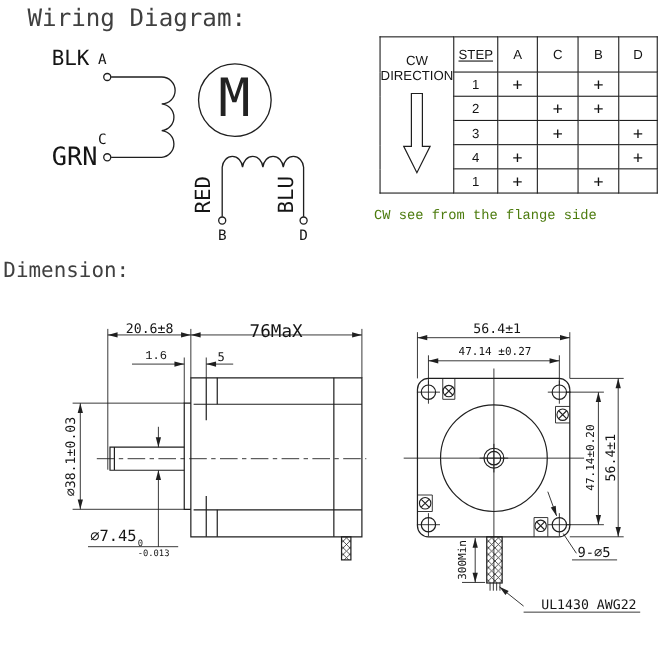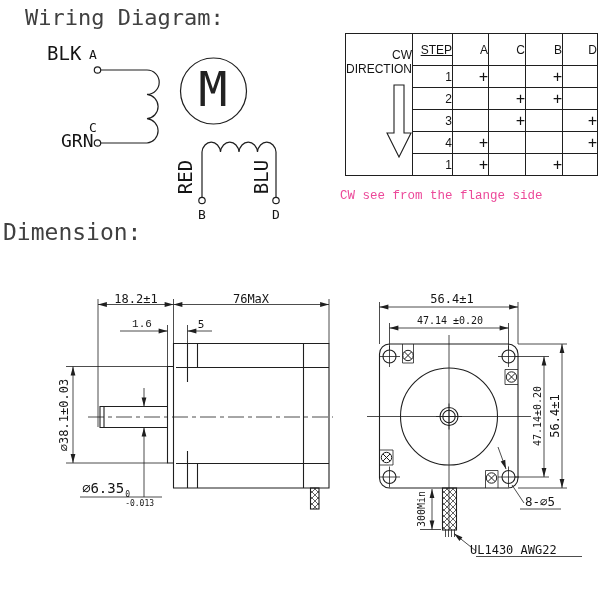--- a/index.html
+++ b/index.html
@@ -12,7 +12,7 @@
   svg.linework{position:absolute;left:0;top:0;}
   
   .steptable{position:absolute;left:345px;top:33px;border-collapse:collapse;table-layout:fixed;}
-  .steptable td{border:1px solid #1f1f1f;text-align:right;vertical-align:middle;
+  .steptable td{border:1px solid #1f1f1f;text-align:center;vertical-align:middle;
       font-family:"Liberation Sans",sans-serif;font-size:12px;color:#141414;padding:0;}
   .steptable td.plus{font-family:"DejaVu Sans Mono",monospace;font-size:15px;font-weight:400;}
   .dircell{font-size:10px;line-height:1.15;vertical-align:top;}

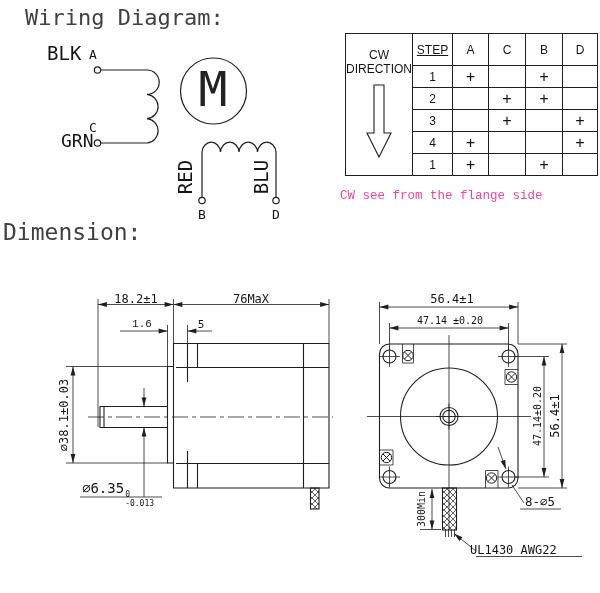--- a/index.html
+++ b/index.html
@@ -124,7 +124,7 @@
 
 <div class="lbl" style="left:47px;top:44px;font-size:19px;">BLK</div>
 <div class="lbl" style="left:89px;top:48px;font-size:13px;">A</div>
-<div class="lbl" style="left:61px;top:132px;font-size:18px;">GRN</div>
+<div class="lbl" style="left:47px;top:132px;font-size:23px;">GRN</div>
 <div class="lbl" style="left:89px;top:121px;font-size:13px;">C</div>
 
 <div class="lbl" style="left:213px;top:91px;transform:translate(-50%,-54%);font-size:48px;color:#222;">M</div>

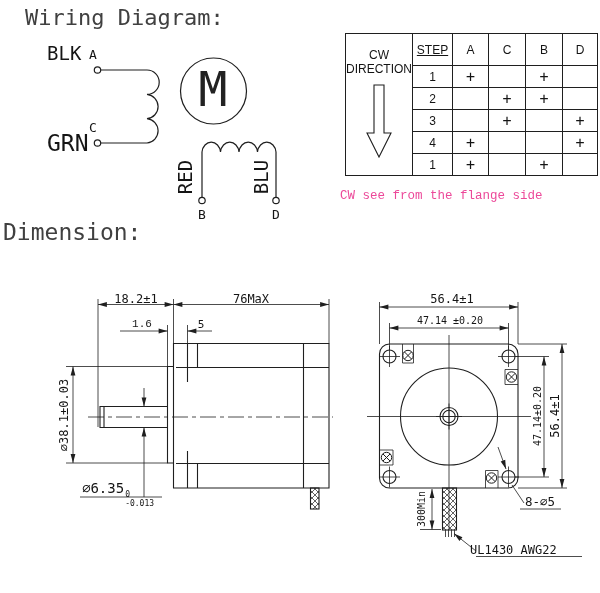--- a/index.html
+++ b/index.html
@@ -190,7 +190,7 @@
 </tbody>
   </table>
 
-<div class="lbl caption" style="left:340px;top:190px;font-size:12.5px;color:#ec4899;">CW see from the flange side</div>
+<div class="lbl caption" style="left:340px;top:190px;font-size:12.5px;color:#4d7c0f;">CW see from the flange side</div>
 
 <div class="lbl title" style="left:3px;top:221px;font-size:23px;">Dimension:</div>
 

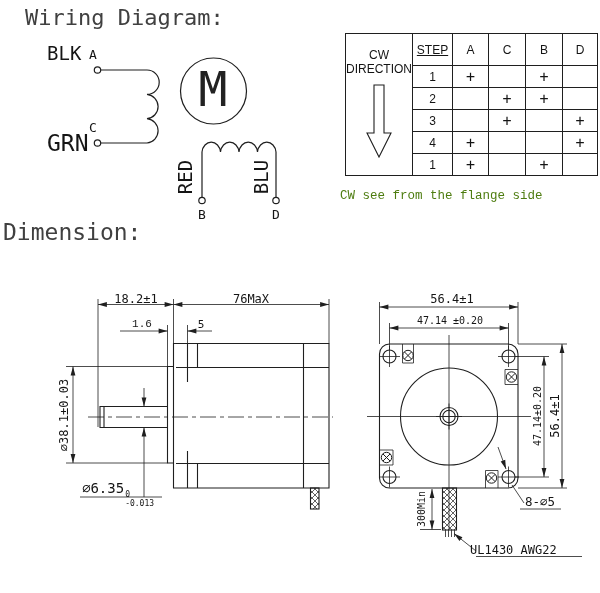--- a/index.html
+++ b/index.html
@@ -192,7 +192,7 @@
 
 <div class="lbl caption" style="left:340px;top:190px;font-size:12.5px;color:#4d7c0f;">CW see from the flange side</div>
 
-<div class="lbl title" style="left:3px;top:221px;font-size:23px;">Dimension:</div>
+<div class="lbl title" style="left:3px;top:237px;font-size:19px;">Dimension:</div>
 
 <div class="lbl ctr" style="left:136px;top:293px;font-size:12px;">18.2±1</div>
 <div class="lbl ctr" style="left:251px;top:293px;font-size:12px;">76MaX</div>

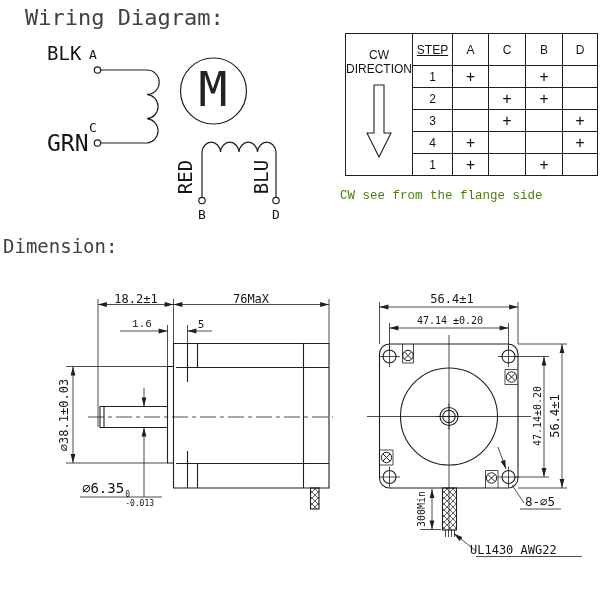--- a/index.html
+++ b/index.html
@@ -194,7 +194,7 @@
 
 <div class="lbl title" style="left:3px;top:237px;font-size:19px;">Dimension:</div>
 
-<div class="lbl ctr" style="left:136px;top:293px;font-size:12px;">18.2±1</div>
+<div class="lbl ctr" style="left:136px;top:293px;font-size:12px;">20.6±8</div>
 <div class="lbl ctr" style="left:251px;top:293px;font-size:12px;">76MaX</div>
 <div class="lbl ctr" style="left:142px;top:319px;font-size:11px;font-family:Liberation Mono, monospace;">1.6</div>
 <div class="lbl ctr" style="left:201px;top:319px;font-size:11px;">5</div>

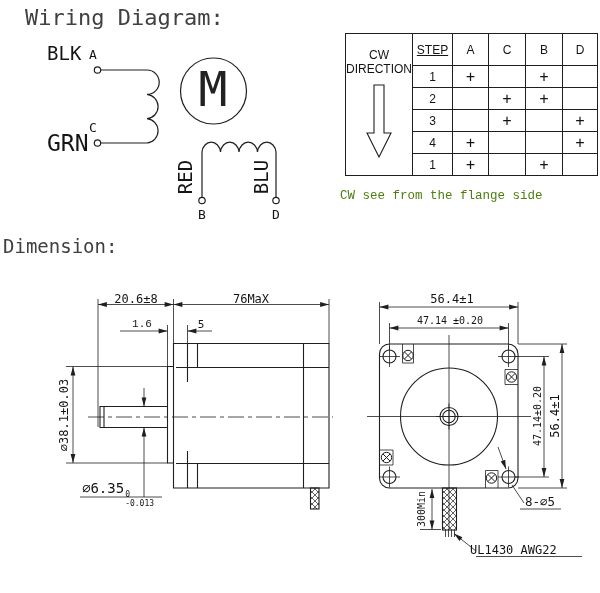--- a/index.html
+++ b/index.html
@@ -195,7 +195,7 @@
 <div class="lbl title" style="left:3px;top:237px;font-size:19px;">Dimension:</div>
 
 <div class="lbl ctr" style="left:136px;top:293px;font-size:12px;">20.6±8</div>
-<div class="lbl ctr" style="left:251px;top:293px;font-size:12px;">76MaX</div>
+<div class="lbl ctr" style="left:251px;top:293px;font-size:16px;">76MaX</div>
 <div class="lbl ctr" style="left:142px;top:319px;font-size:11px;font-family:Liberation Mono, monospace;">1.6</div>
 <div class="lbl ctr" style="left:201px;top:319px;font-size:11px;">5</div>
 <div class="lbl vrt" style="left:64px;top:415px;font-size:12px;">⌀38.1±0.03</div>

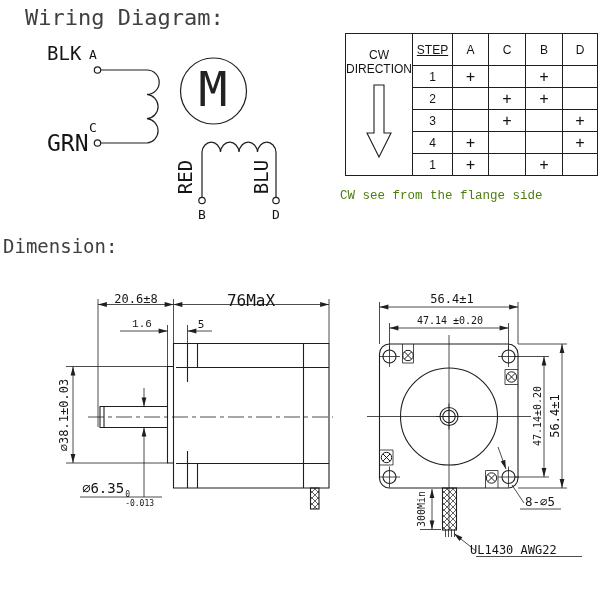--- a/index.html
+++ b/index.html
@@ -207,7 +207,7 @@
 </div>
 
 <div class="lbl ctr" style="left:452px;top:293px;font-size:12px;">56.4±1</div>
-<div class="lbl ctr" style="left:450px;top:316px;font-size:10px;">47.14 ±0.20</div>
+<div class="lbl ctr" style="left:450px;top:316px;font-size:10px;">47.14 ±0.27</div>
 <div class="lbl vrt" style="left:538px;top:416px;font-size:10px;">47.14±0.20</div>
 <div class="lbl vrt" style="left:555px;top:416px;font-size:12px;">56.4±1</div>
 <div class="lbl ctr" style="left:540px;top:496px;font-size:12.5px;">8-⌀5</div>

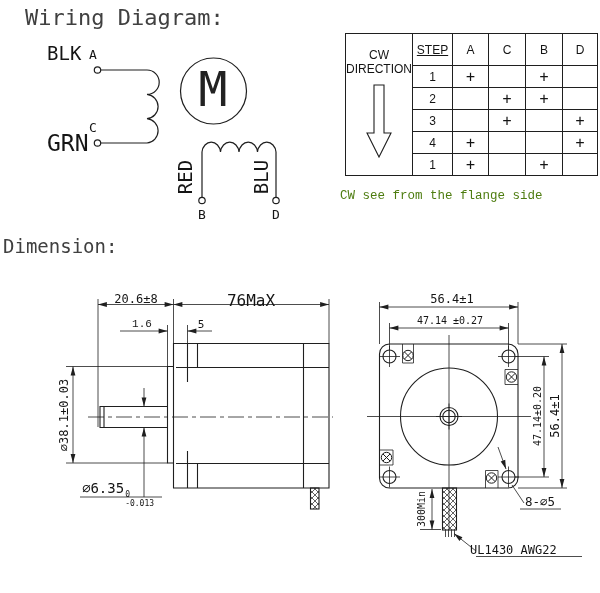--- a/index.html
+++ b/index.html
@@ -200,7 +200,7 @@
 <div class="lbl ctr" style="left:201px;top:319px;font-size:11px;">5</div>
 <div class="lbl vrt" style="left:64px;top:415px;font-size:12px;">⌀38.1±0.03</div>
 <div class="lbl" style="left:82px;top:481px;font-size:14px;">
-  <span>⌀6.35</span><span class="tolstack">
+  <span>⌀7.45</span><span class="tolstack">
       <span>0</span>
       <span>-0.013</span>
     </span>

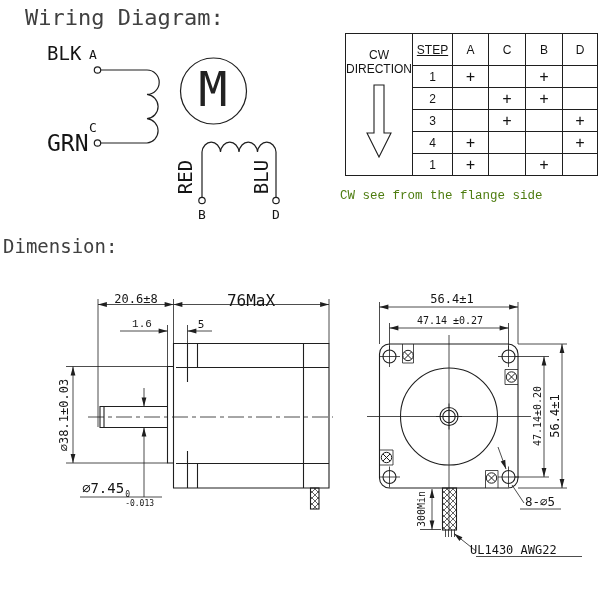--- a/index.html
+++ b/index.html
@@ -210,7 +210,7 @@
 <div class="lbl ctr" style="left:450px;top:316px;font-size:10px;">47.14 ±0.27</div>
 <div class="lbl vrt" style="left:538px;top:416px;font-size:10px;">47.14±0.20</div>
 <div class="lbl vrt" style="left:555px;top:416px;font-size:12px;">56.4±1</div>
-<div class="lbl ctr" style="left:540px;top:496px;font-size:12.5px;">8-⌀5</div>
+<div class="lbl ctr" style="left:540px;top:496px;font-size:12.5px;">9-⌀5</div>
 <div class="lbl vrt" style="left:422px;top:509px;font-size:10px;">300Min</div>
 <div class="lbl" style="left:470px;top:544px;font-size:12px;">UL1430 AWG22</div>
 

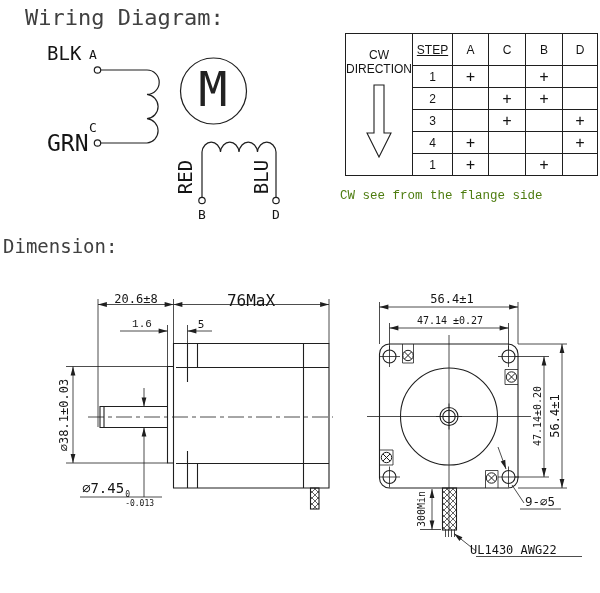--- a/index.html
+++ b/index.html
@@ -212,6 +212,6 @@
 <div class="lbl vrt" style="left:555px;top:416px;font-size:12px;">56.4±1</div>
 <div class="lbl ctr" style="left:540px;top:496px;font-size:12.5px;">9-⌀5</div>
 <div class="lbl vrt" style="left:422px;top:509px;font-size:10px;">300Min</div>
-<div class="lbl" style="left:470px;top:544px;font-size:12px;">UL1430 AWG22</div>
+<div class="lbl" style="left:492px;top:544px;font-size:12px;">UL1430 AWG22</div>
 
 </body></html>

